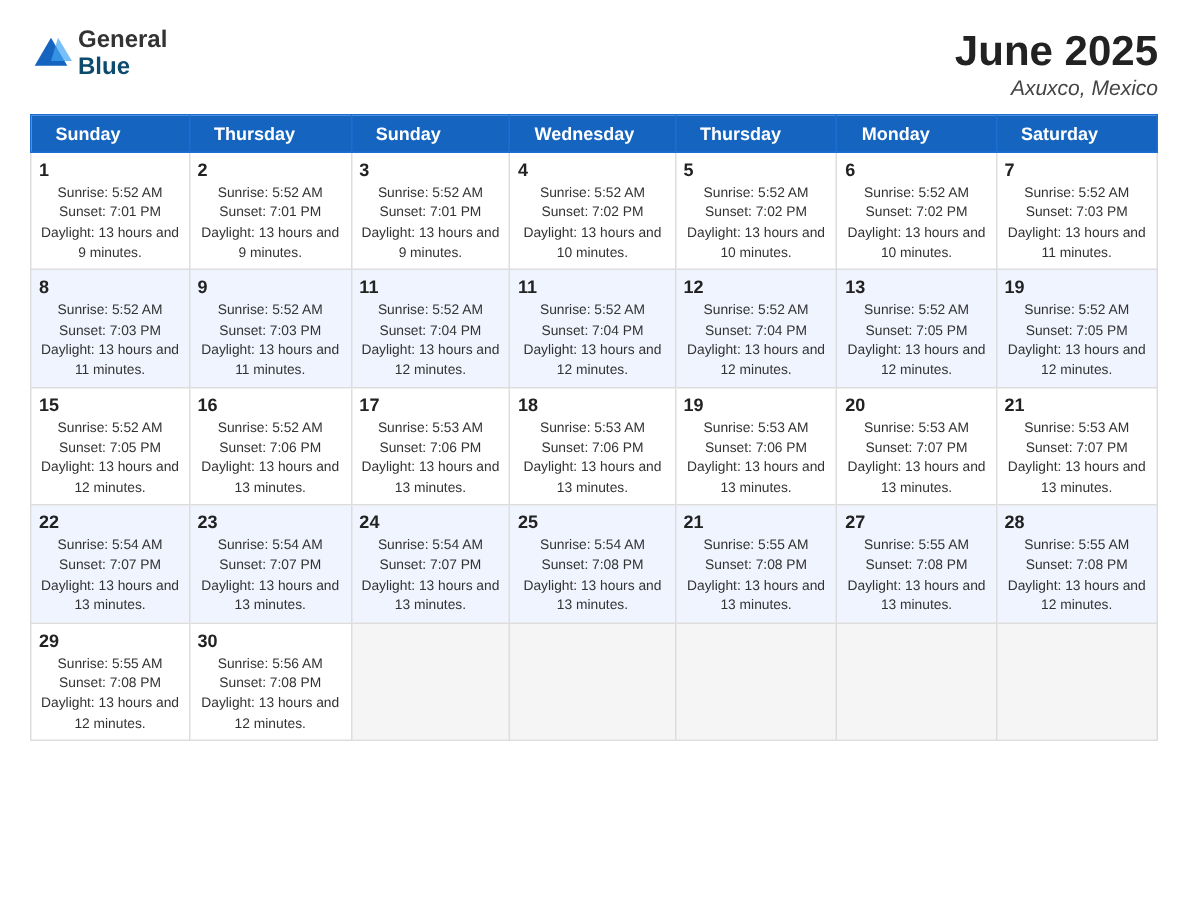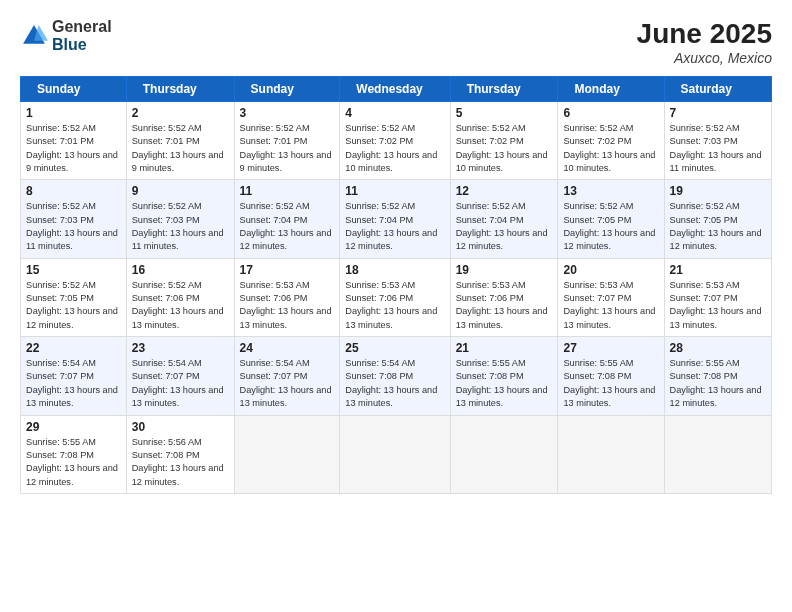--- a/index.html
+++ b/index.html
@@ -94,6 +94,7 @@
       line-height: 1.45;
       font-size: 9.2px;
       color: #333;
+      text-align: center;
     }
     .row-shade td {
       background: #f0f4ff;

